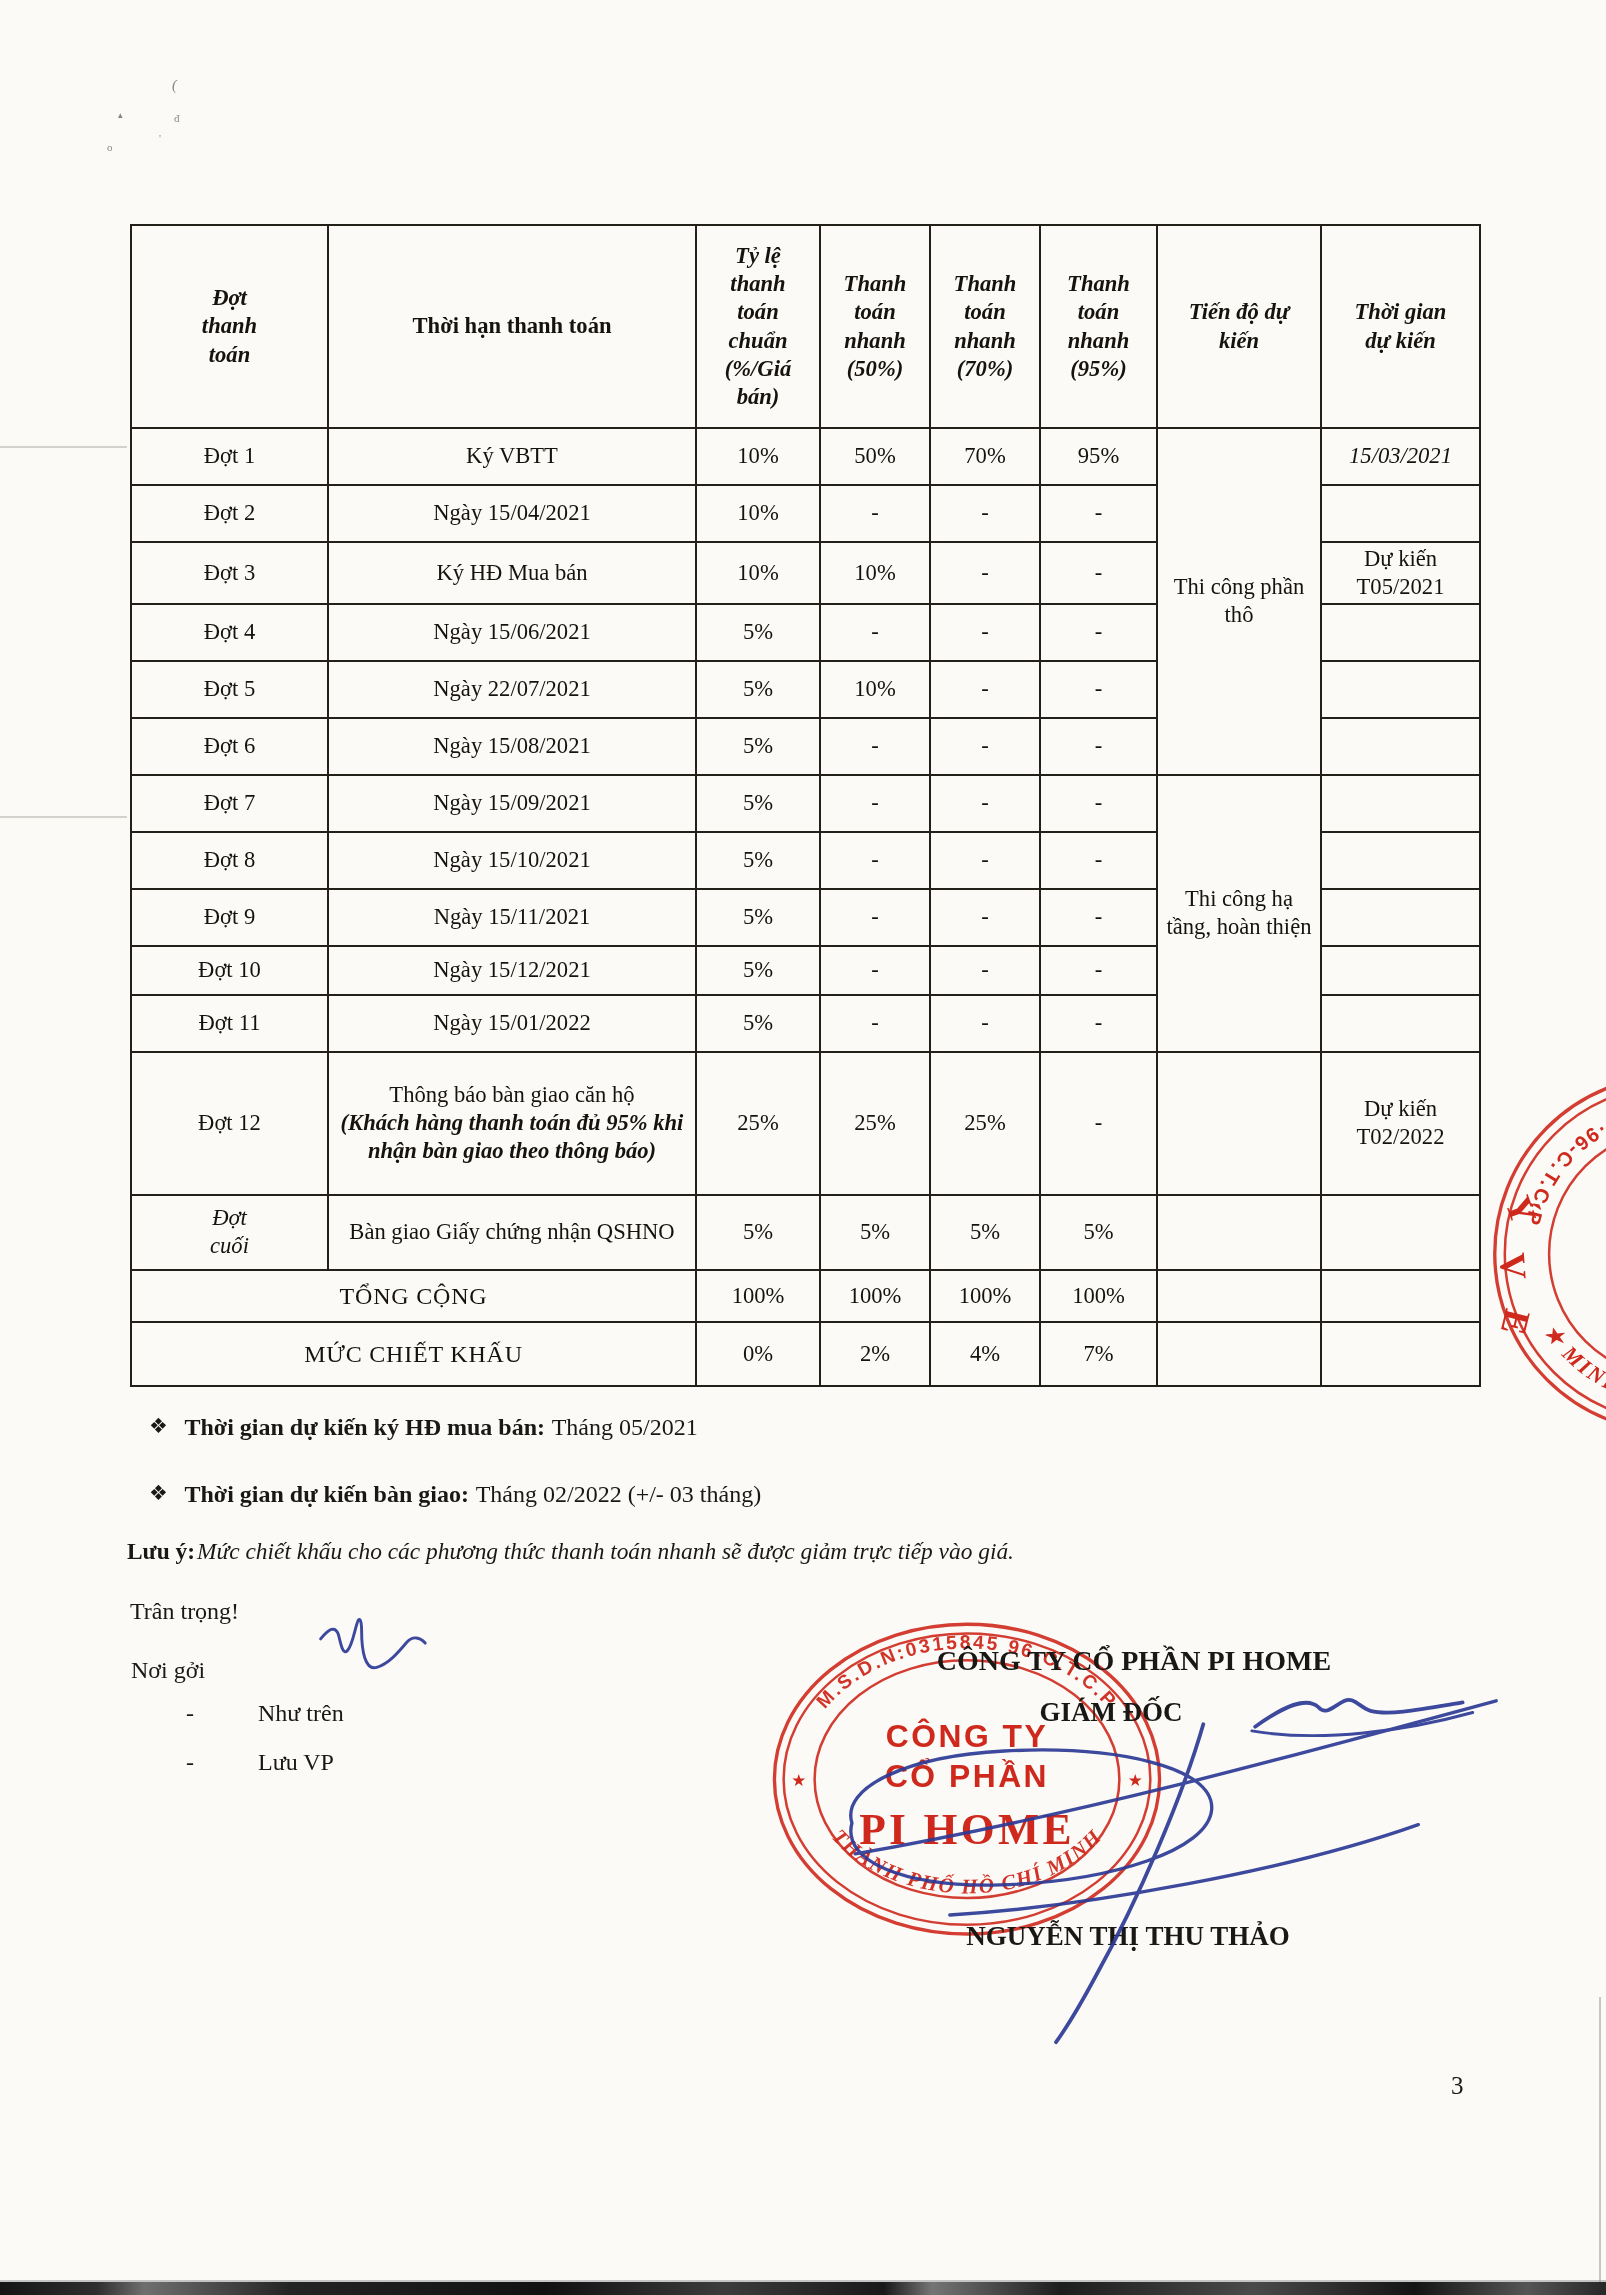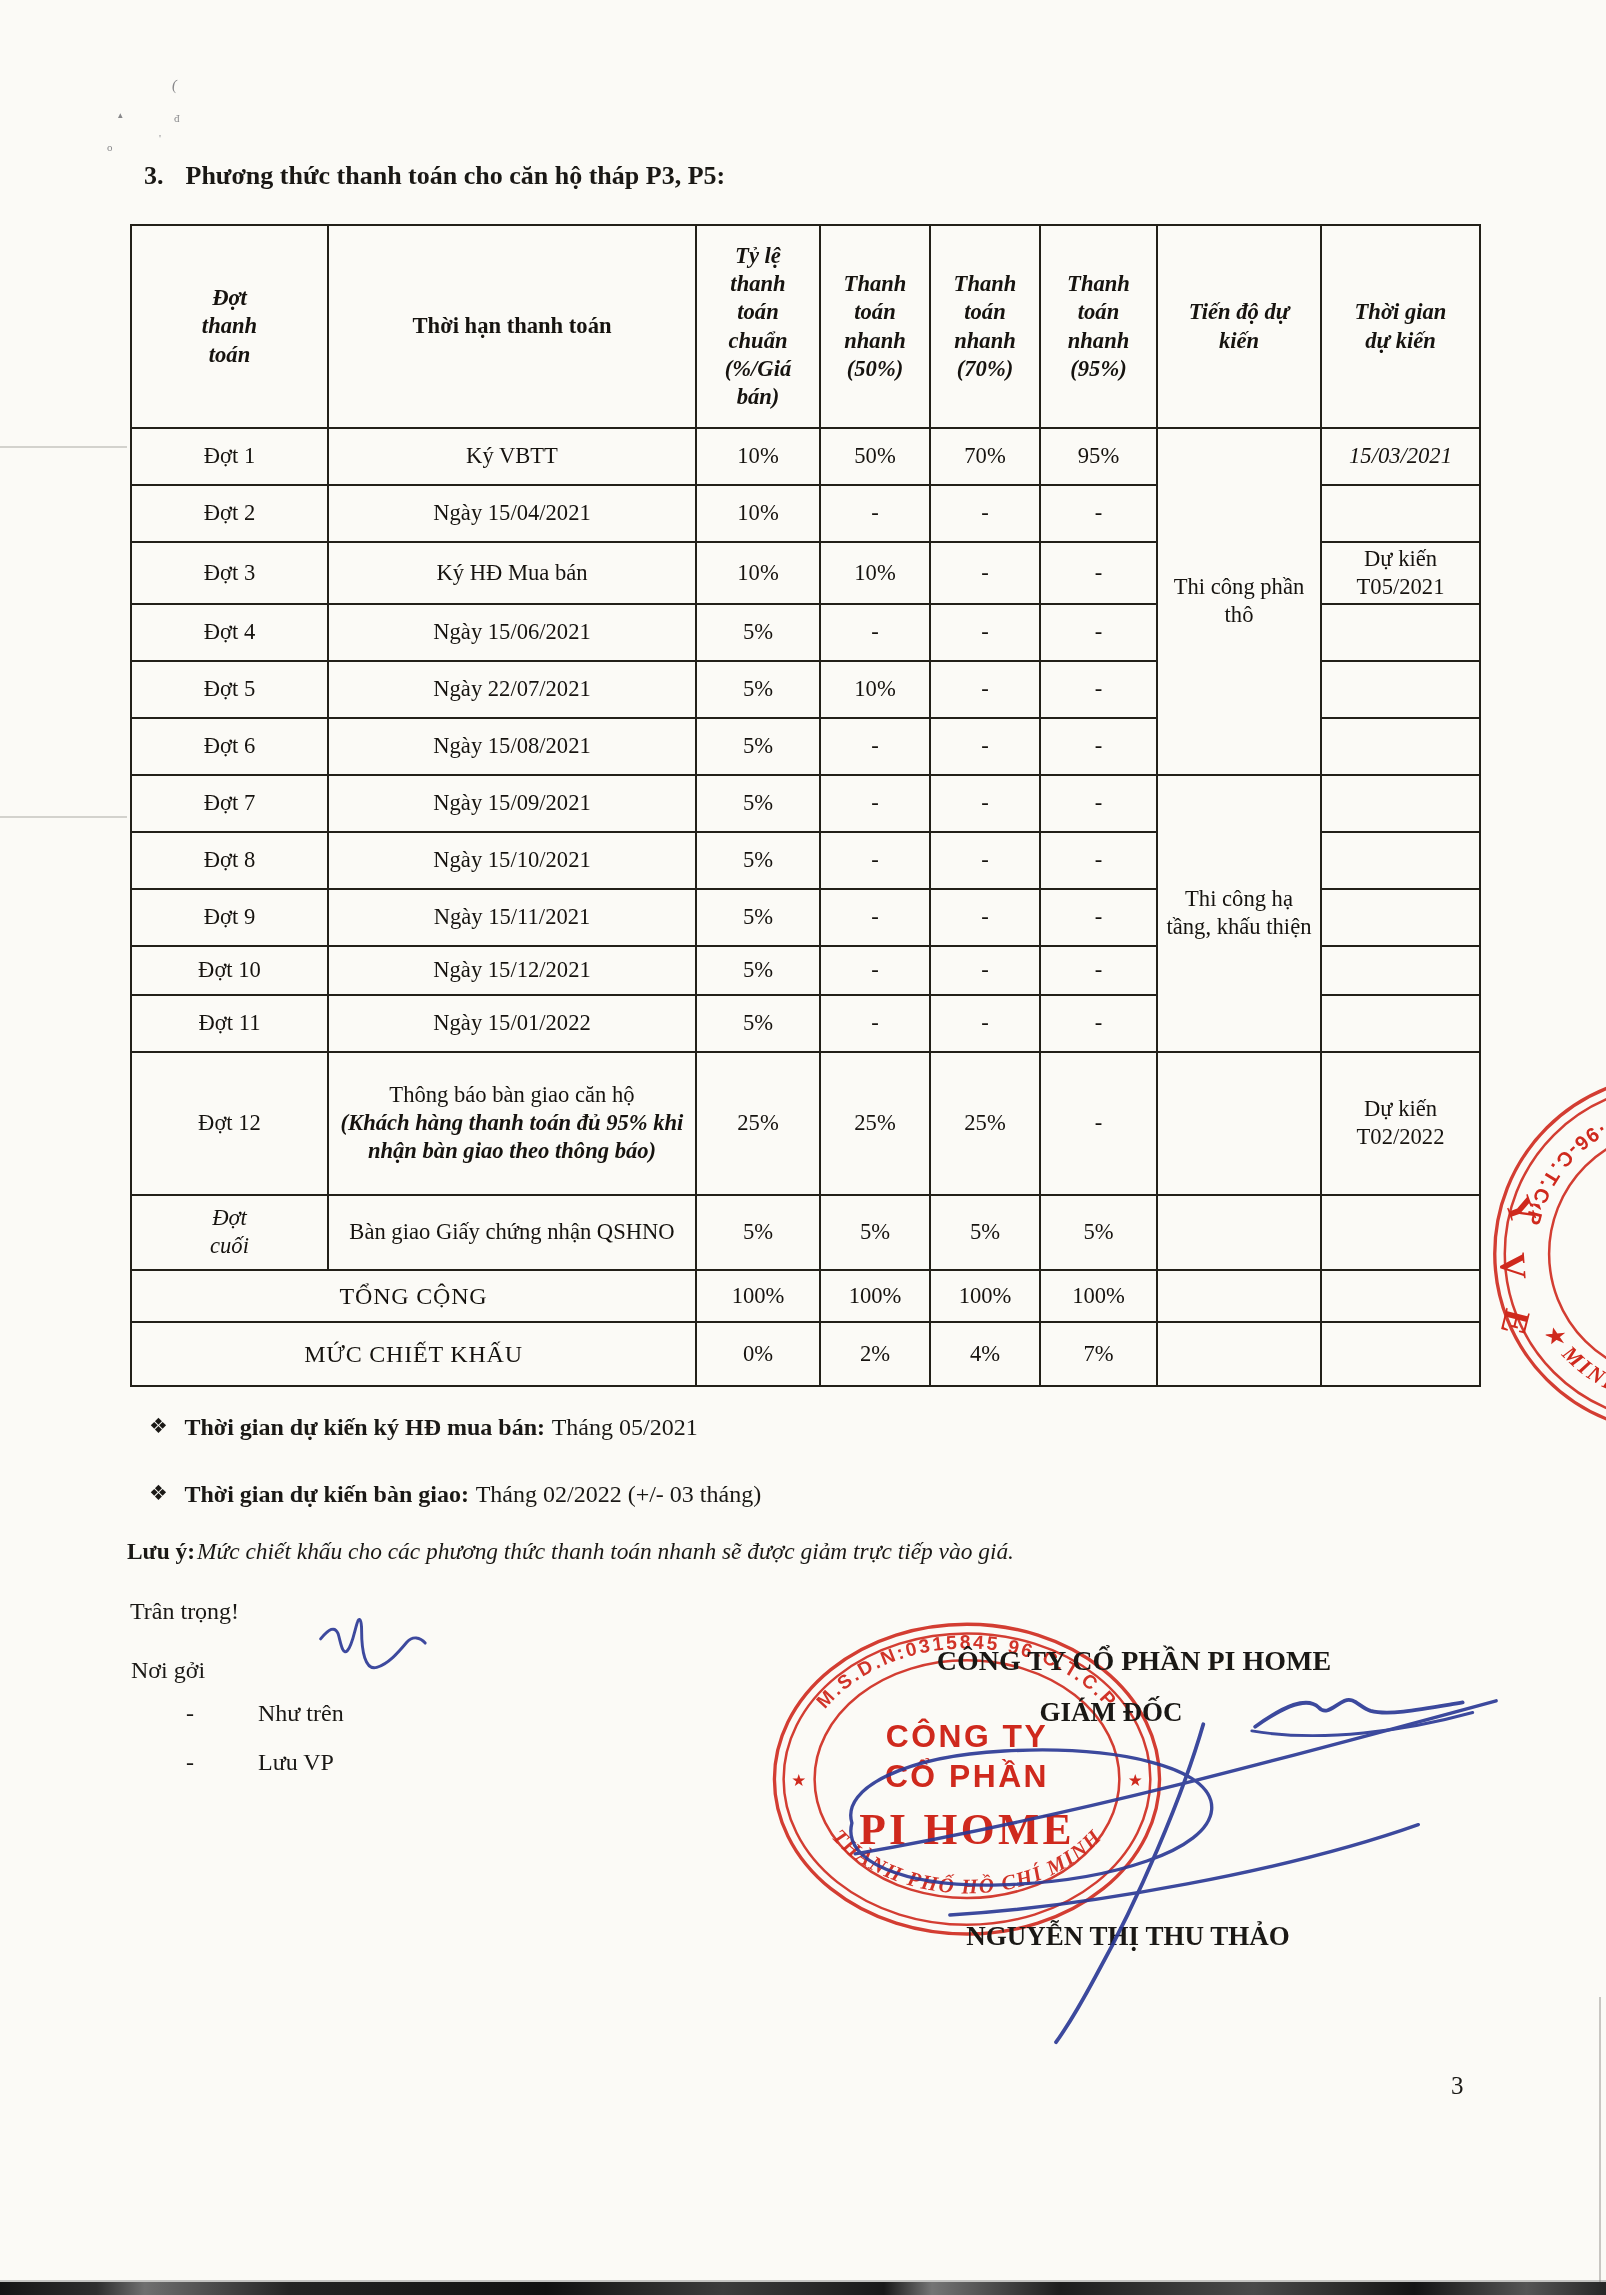--- a/index.html
+++ b/index.html
@@ -73,9 +73,6 @@
   <div class="scanline" style="left:0;top:446px;width:127px;"></div>
   <div class="scanline" style="left:0;top:816px;width:127px;"></div>
 
-  <div class="title">
-    <span class="num">3.</span><span>Phương thức thanh toán cho căn hộ tháp P3, P5:</span>
-  </div>
 
   <table class="pay">
     <colgroup>

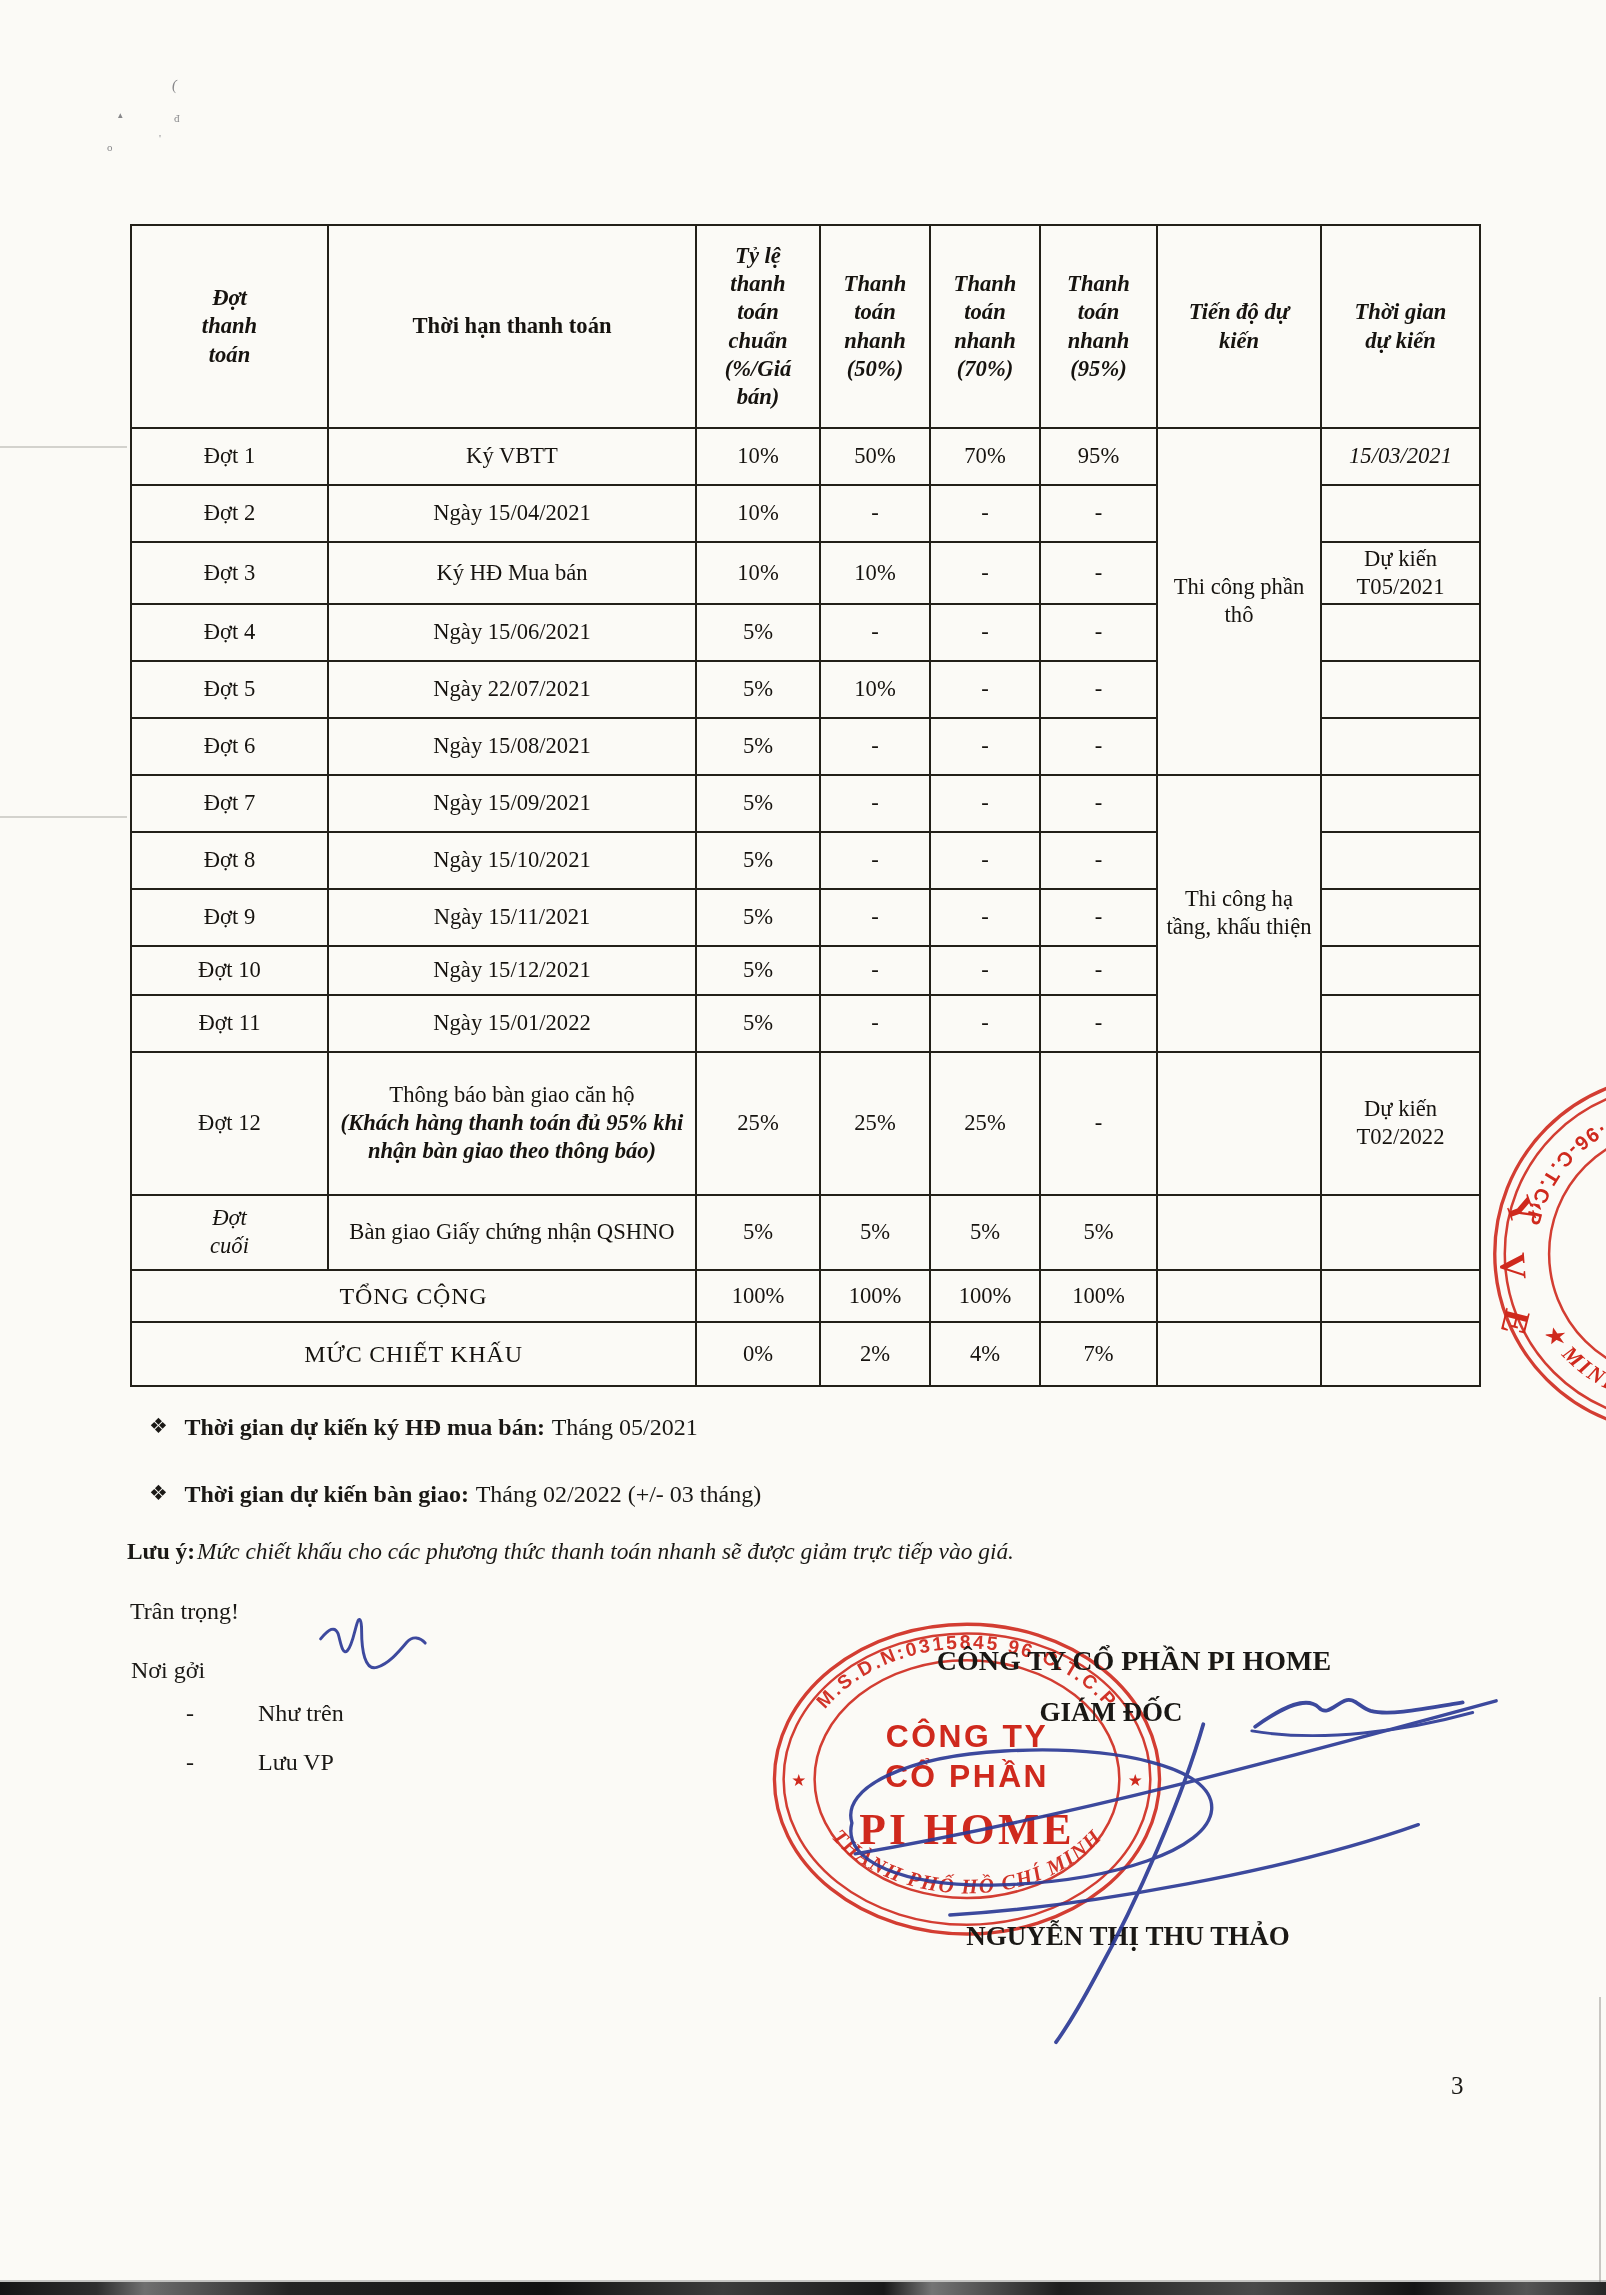--- a/index.html
+++ b/index.html
@@ -173,7 +173,7 @@
       <td>-</td>
       <td>-</td>
       <td>-</td>
-      <td rowspan="5">Thi công hạ tầng, khấu thiện</td>
+      <td rowspan="5">Thi công hạ tầng, hoàn thiện</td>
       <td></td>
     </tr>
     <tr style="height:57px">

